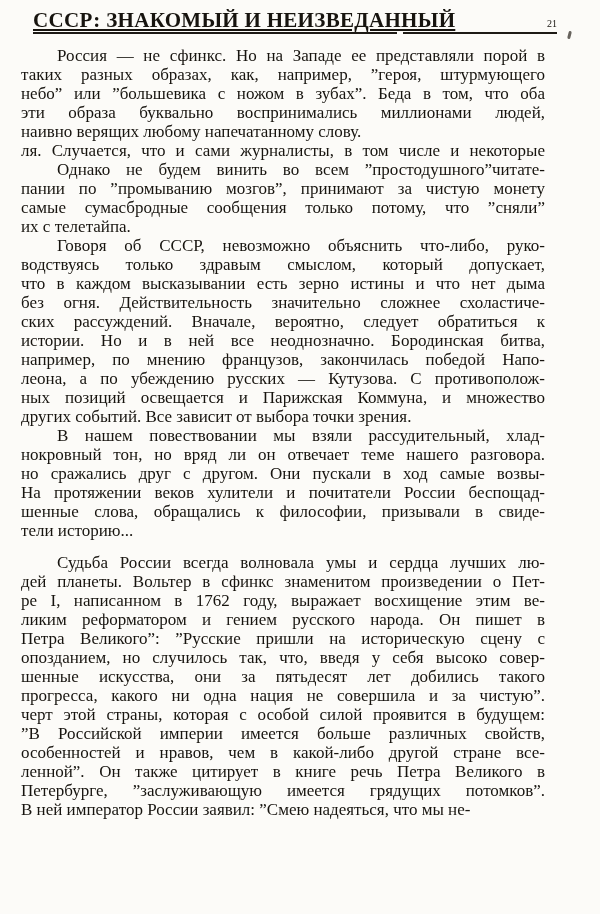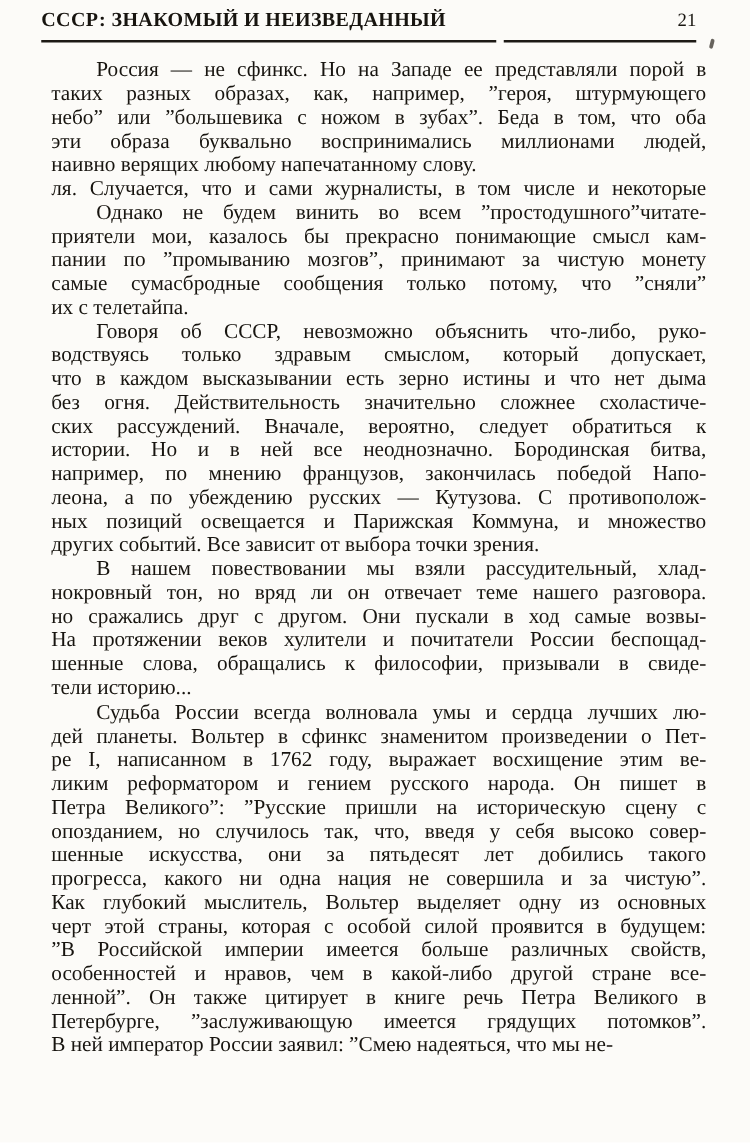--- a/index.html
+++ b/index.html
@@ -20,7 +20,7 @@
     display:flex;justify-content:space-between;align-items:baseline;
   }
   .title{
-    font-weight:bold;font-size:16px;letter-spacing:.3px;white-space:nowrap;
+    font-weight:bold;font-size:21px;letter-spacing:.3px;white-space:nowrap;text-decoration:underline;
   }
   .pnum{font-size:15px;}
   .rule{

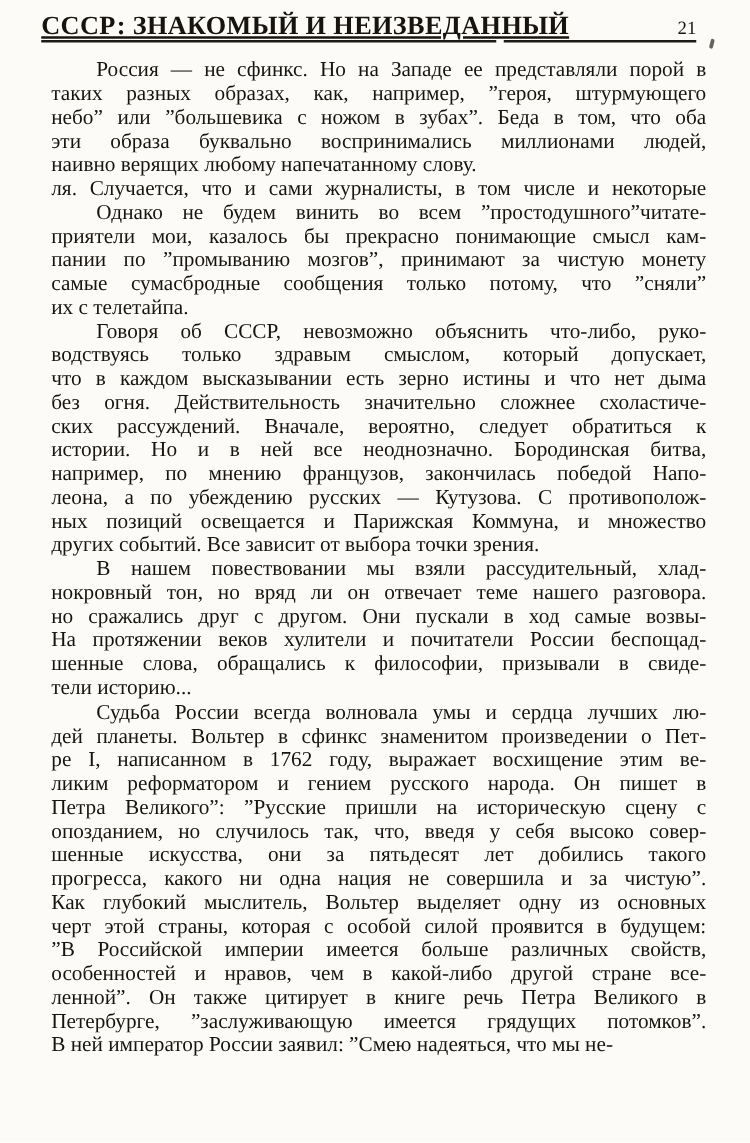--- a/index.html
+++ b/index.html
@@ -22,7 +22,7 @@
   .title{
     font-weight:bold;font-size:21px;letter-spacing:.3px;white-space:nowrap;text-decoration:underline;
   }
-  .pnum{font-size:15px;}
+  .pnum{font-size:10px;}
   .rule{
     position:absolute;left:33px;top:32px;width:524px;height:2px;
     display:flex;

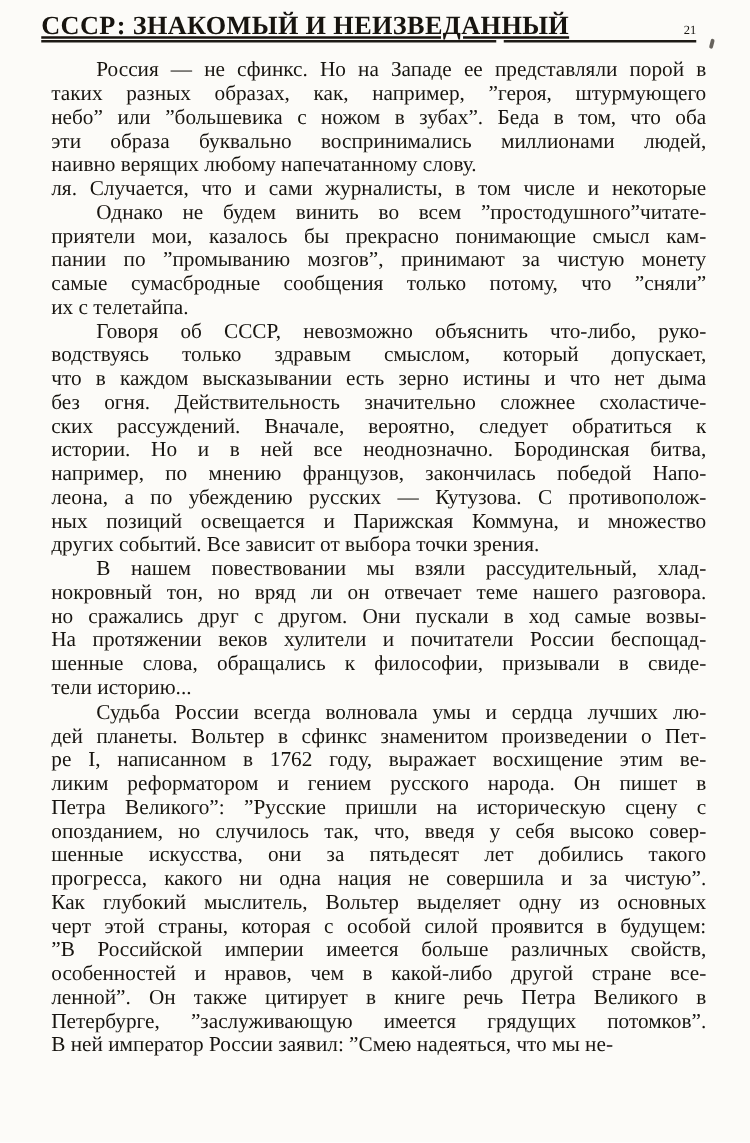--- a/index.html
+++ b/index.html
@@ -31,7 +31,7 @@
   .rule-gap{width:6px;height:2px;}
   .rule-b{flex:1;height:2px;background:var(--rule);}
   .body{
-    position:absolute;left:41px;top:46px;width:524px;
+    position:absolute;left:21px;top:46px;width:524px;
     font-size:17px;line-height:19px;font-family:Liberation Serif, serif;
   }
   .section + .section{margin-top:1px;}

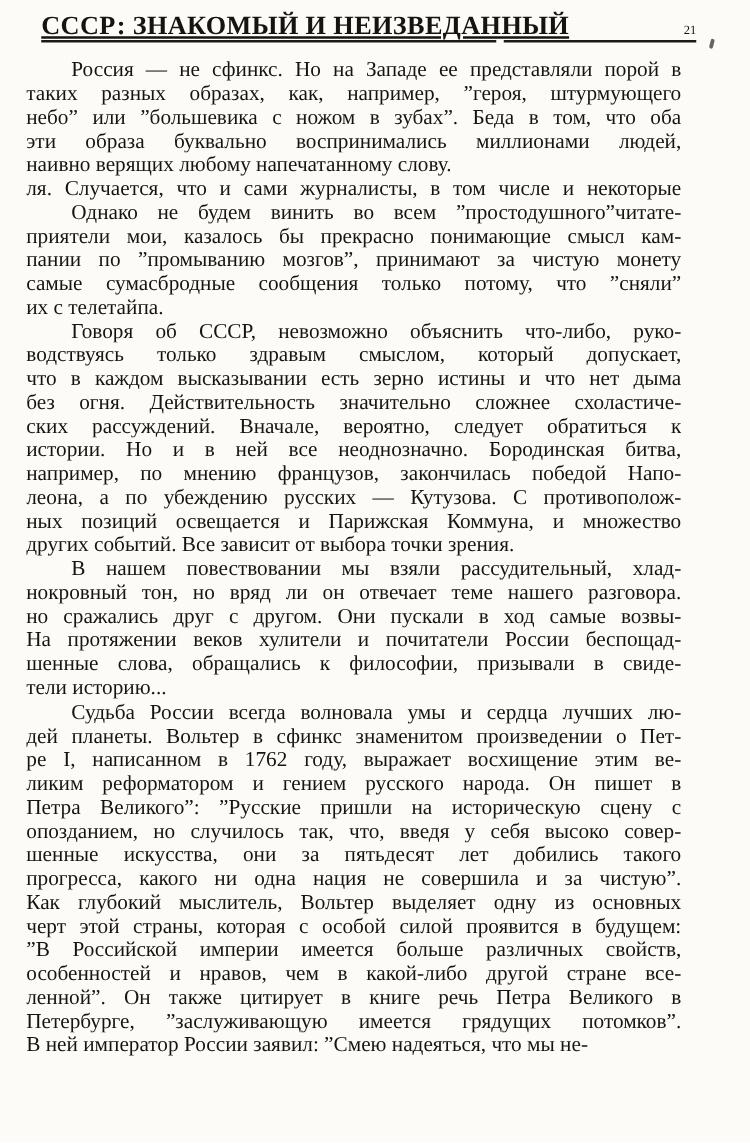--- a/index.html
+++ b/index.html
@@ -72,7 +72,6 @@
         <div class="paragraph">
           <div class="line">ля. Случается, что и сами журналисты, в том числе и некоторые</div>
           <div class="line first">Однако не будем винить во всем ”простодушного”читате-</div>
-          <div class="line">приятели мои, казалось бы прекрасно понимающие смысл кам-</div>
           <div class="line">пании по ”промыванию мозгов”, принимают за чистую монету</div>
           <div class="line">самые сумасбродные сообщения только потому, что ”сняли”</div>
           <div class="line last">их с телетайпа.</div>

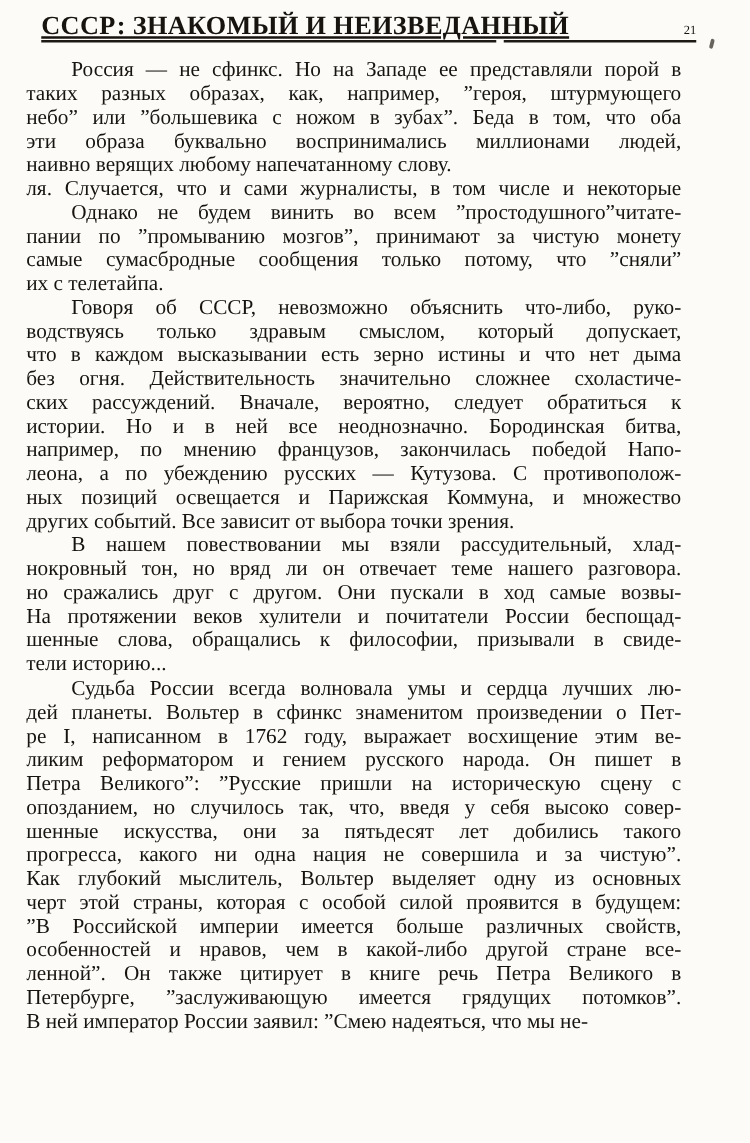--- a/index.html
+++ b/index.html
@@ -34,7 +34,7 @@
     position:absolute;left:21px;top:46px;width:524px;
     font-size:17px;line-height:19px;font-family:Liberation Serif, serif;
   }
-  .section + .section{margin-top:1px;}
+  .section + .section{margin-top:13px;}
   .line{
     height:19px;overflow:hidden;
     text-align:justify;

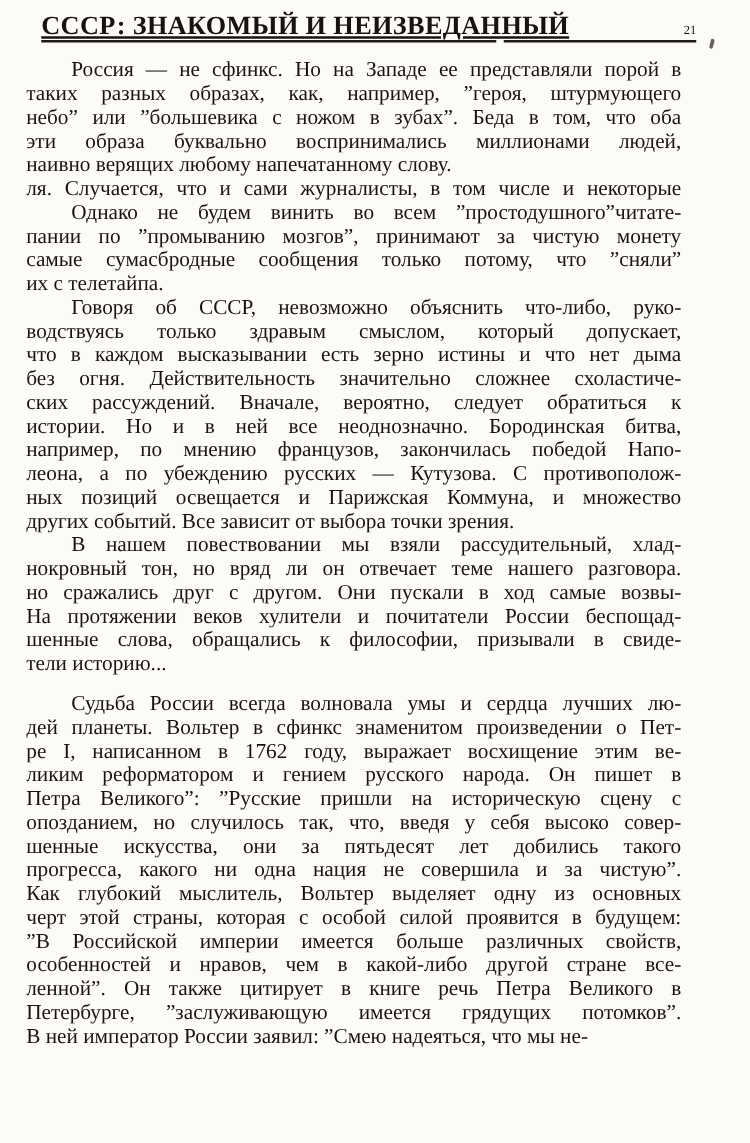--- a/index.html
+++ b/index.html
@@ -107,7 +107,6 @@
           <div class="line">опозданием, но случилось так, что, введя у себя высоко совер-</div>
           <div class="line">шенные искусства, они за пятьдесят лет добились такого</div>
           <div class="line">прогресса, какого ни одна нация не совершила и за чистую”.</div>
-          <div class="line">Как глубокий мыслитель, Вольтер выделяет одну из основных</div>
           <div class="line">черт этой страны, которая с особой силой проявится в будущем:</div>
           <div class="line">”В Российской империи имеется больше различных свойств,</div>
           <div class="line">особенностей и нравов, чем в какой-либо другой стране все-</div>

